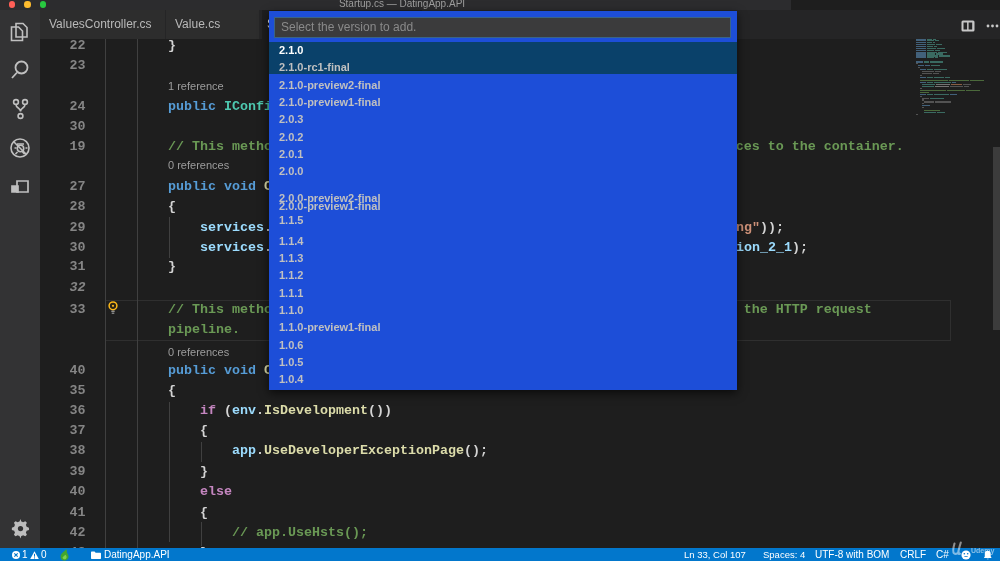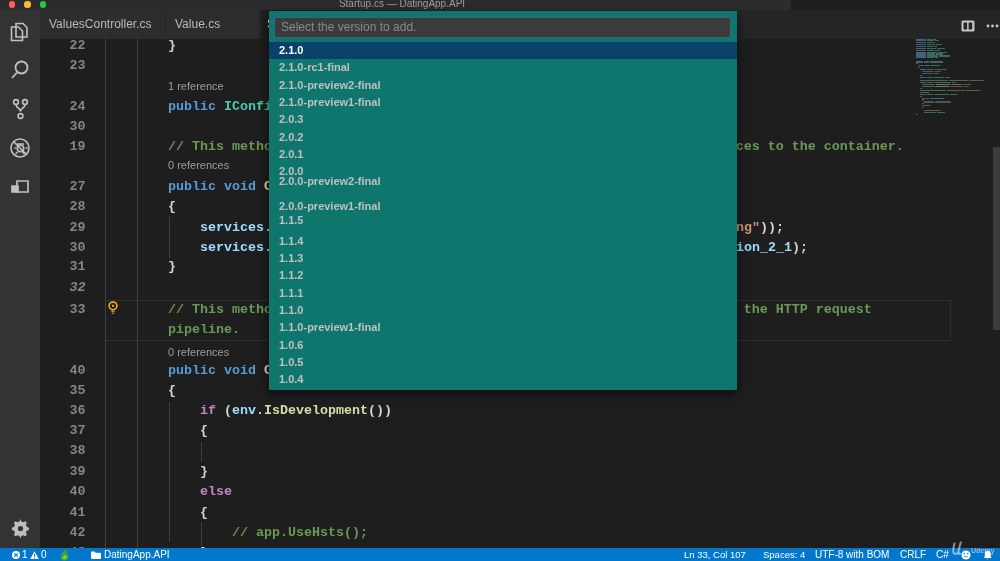--- a/index.html
+++ b/index.html
@@ -21,7 +21,7 @@
 #mm{position:absolute;left:876px;top:0;width:76px;height:120px;}
 .mb{position:absolute;height:1.3px;}
 #sb{position:absolute;left:952.5px;top:108.5px;width:7.5px;height:183px;background:rgba(121,121,121,0.33);}
-#qi{position:absolute;left:269px;top:11px;width:468px;height:378.5px;background:#0f766e;box-shadow:0 3px 9px rgba(0,0,0,0.65);}
+#qi{position:absolute;left:269px;top:11px;width:468px;height:378.5px;background:#1d4ed8;box-shadow:0 3px 9px rgba(0,0,0,0.65);}
 #qin{position:absolute;left:5px;top:5.5px;right:6px;height:19px;background:#3b3b3c;border:1px solid #3a6486;color:#8a8a8a;font-size:12px;line-height:19px;padding-left:6px;}
 .qr{position:absolute;left:0;width:468px;height:17px;line-height:17.33px;font-size:11px;font-weight:600;color:#c0c0c0;padding-left:10px;box-sizing:border-box;}
 .qsel{background:#0a416a;color:#fff;}

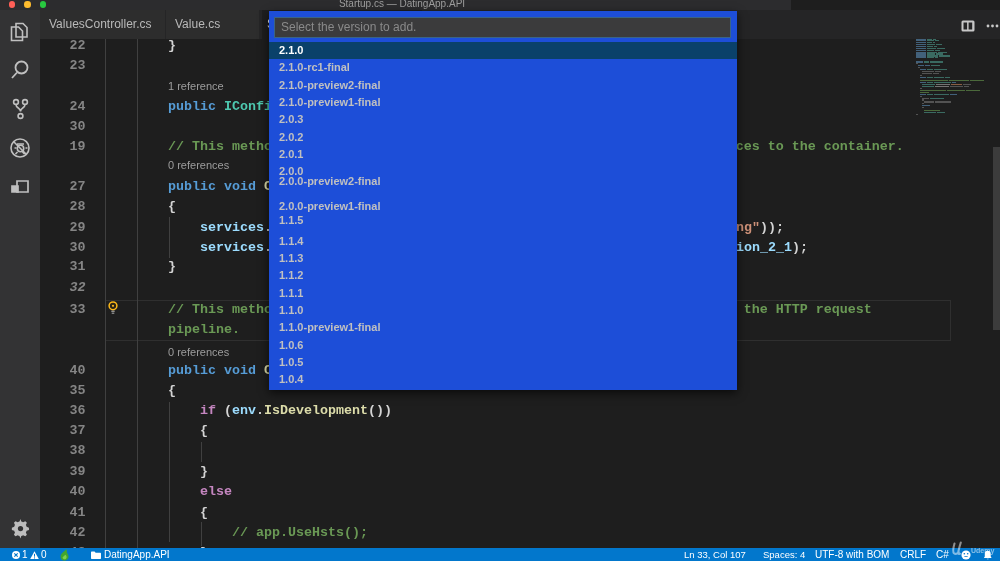--- a/index.html
+++ b/index.html
@@ -23,7 +23,7 @@
 #sb{position:absolute;left:952.5px;top:108.5px;width:7.5px;height:183px;background:rgba(121,121,121,0.33);}
 #qi{position:absolute;left:269px;top:11px;width:468px;height:378.5px;background:#1d4ed8;box-shadow:0 3px 9px rgba(0,0,0,0.65);}
 #qin{position:absolute;left:5px;top:5.5px;right:6px;height:19px;background:#3b3b3c;border:1px solid #3a6486;color:#8a8a8a;font-size:12px;line-height:19px;padding-left:6px;}
-.qr{position:absolute;left:0;width:468px;height:17px;line-height:17.33px;font-size:11px;font-weight:600;color:#c0c0c0;padding-left:10px;box-sizing:border-box;}
+.qr{position:absolute;left:0;width:468px;height:32px;line-height:17.33px;font-size:11px;font-weight:600;color:#c0c0c0;padding-left:10px;box-sizing:border-box;}
 .qsel{background:#0a416a;color:#fff;}
 #sbar{position:absolute;left:0;top:548px;width:1000px;height:13px;background:#0277cc;color:#fff;font-size:10px;}
 #sbar span{position:absolute;top:0;line-height:13px;}

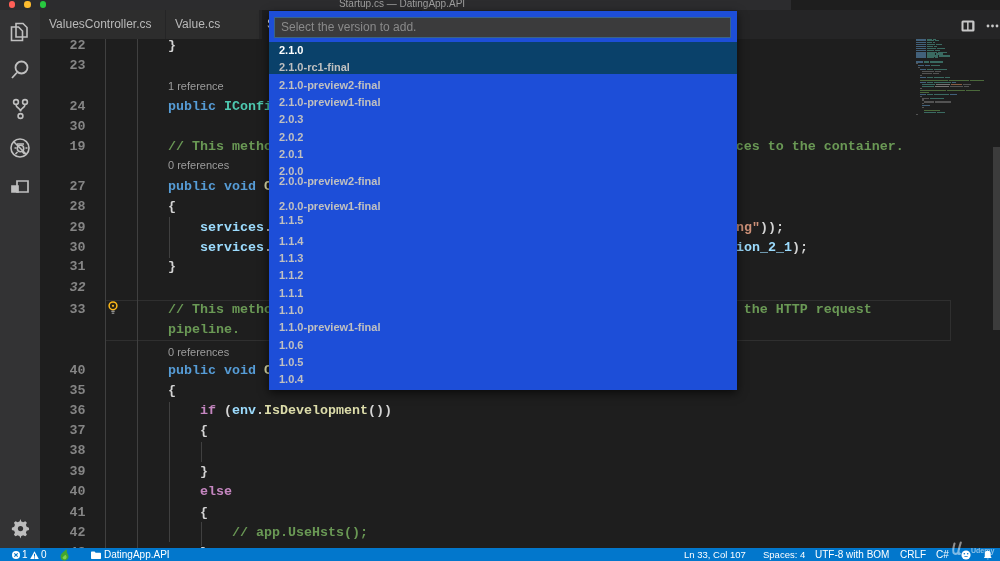--- a/index.html
+++ b/index.html
@@ -234,7 +234,7 @@
       <div class="qr" style="top:117.64999999999999px">2.0.2</div>
       <div class="qr" style="top:134.98px">2.0.1</div>
       <div class="qr" style="top:152.31px">2.0.0</div>
-      <div class="qr" style="top:162px">2.0.0-preview2-final</div>
+      <div class="qr" style="top:179px">2.0.0-preview2-final</div>
       <div class="qr" style="top:186.96999999999997px">2.0.0-preview1-final</div>
       <div class="qr" style="top:201px">1.1.5</div>
       <div class="qr" style="top:221.63px">1.1.4</div>

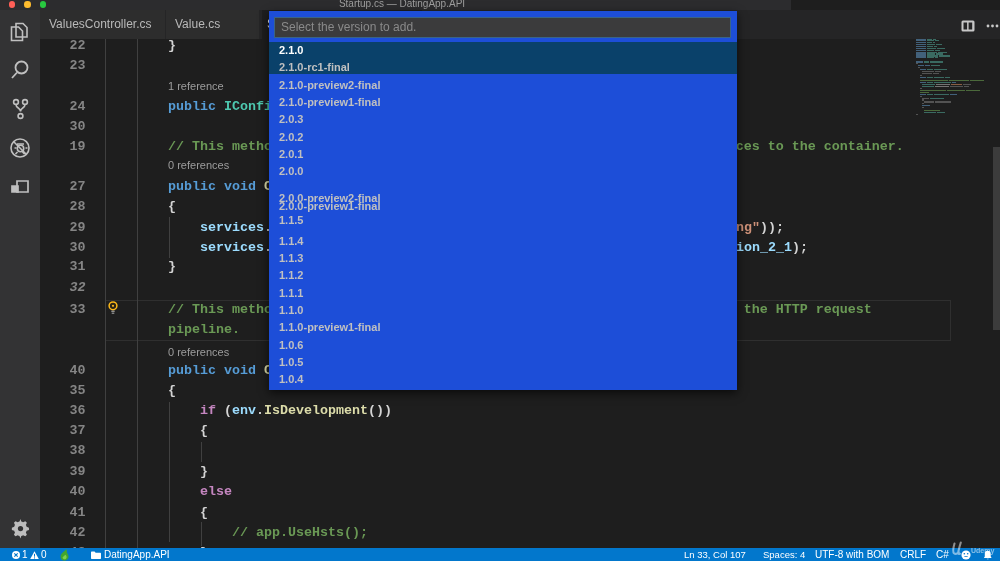--- a/index.html
+++ b/index.html
@@ -114,7 +114,7 @@
   <div class="row" style="top:342.9px;"><span class="ln">35</span><span class="c">        {</span></div>
   <div class="row" style="top:362.9px;"><span class="ln">36</span><span class="c">            <span class="ctl">if</span> (<span class="v">env</span>.<span class="m">IsDevelopment</span>())</span></div>
   <div class="row" style="top:382.7px;"><span class="ln">37</span><span class="c">            {</span></div>
-  <div class="row" style="top:402.7px;"><span class="ln">38</span></div>
+  <div class="row" style="top:402.7px;"><span class="ln">38</span><span class="c">                <span class="v">app</span>.<span class="m">UseDeveloperExceptionPage</span>();</span></div>
   <div class="row" style="top:423px;"><span class="ln">39</span><span class="c">            }</span></div>
   <div class="row" style="top:443.8px;"><span class="ln">40</span><span class="c">            <span class="ctl">else</span></span></div>
   <div class="row" style="top:464.3px;"><span class="ln">41</span><span class="c">            {</span></div>

